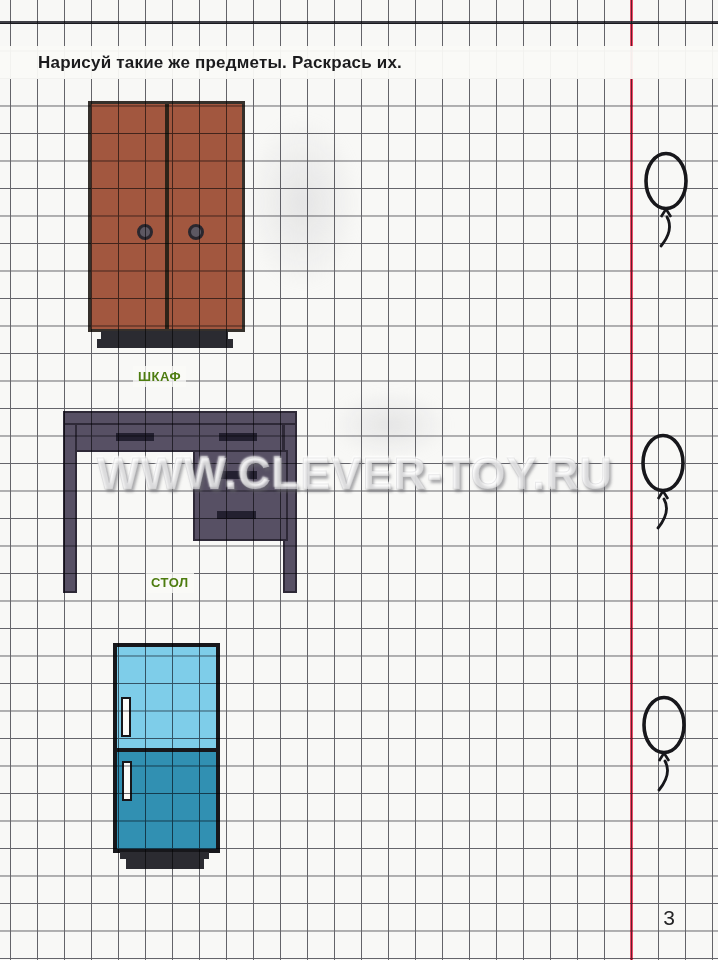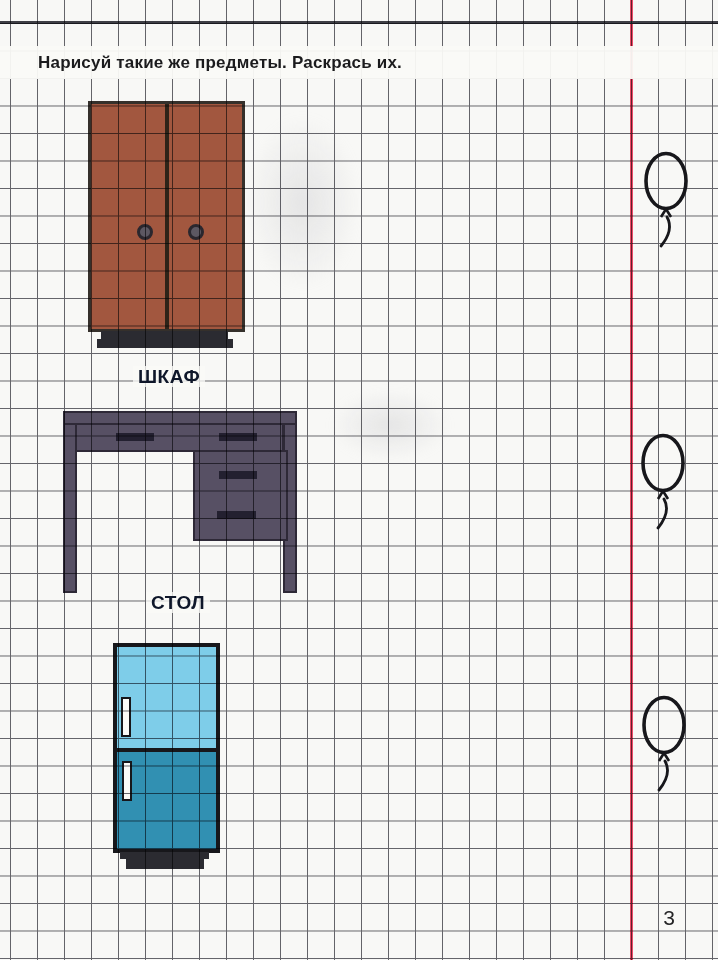--- a/index.html
+++ b/index.html
@@ -75,7 +75,7 @@
   .instruction-text{margin-left:38px;font-size:17px;font-weight:600;color:#1b1b1d;
     letter-spacing:.2px;}
   
-  .item-label{position:absolute;z-index:5;font-weight:700;font-size:19px;color:#0f172a;
+  .item-label{position:absolute;z-index:5;font-weight:700;font-size:13px;color:#4d7c0f;
     letter-spacing:.5px;background:rgba(250,250,247,.78);padding:0 5px;line-height:21px;}
   .label-wardrobe{left:133px;top:366px;}
   .label-desk{left:146px;top:592px;text-align:center;}

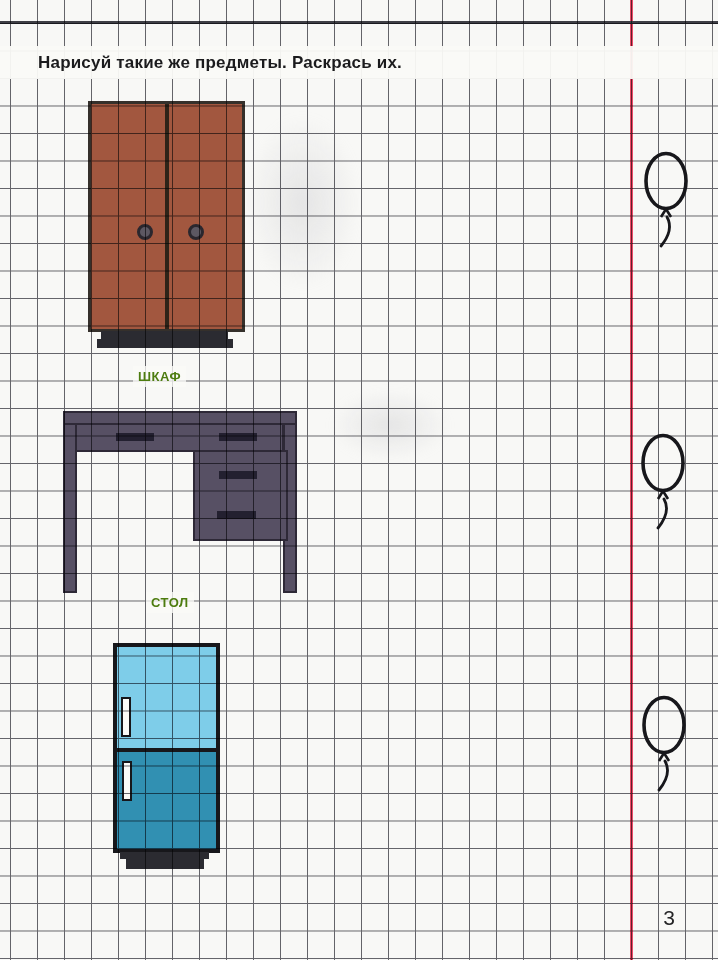--- a/index.html
+++ b/index.html
@@ -159,6 +159,7 @@
     <path d="M27 67 C 32 76 30 85 21 96" fill="none" stroke="#17171b" stroke-width="2.8" stroke-linecap="round"></path>
   </svg>
 
+  <div class="watermark">WWW.CLEVER-TOY.RU</div>
 
   <div class="page-number">3</div>
 

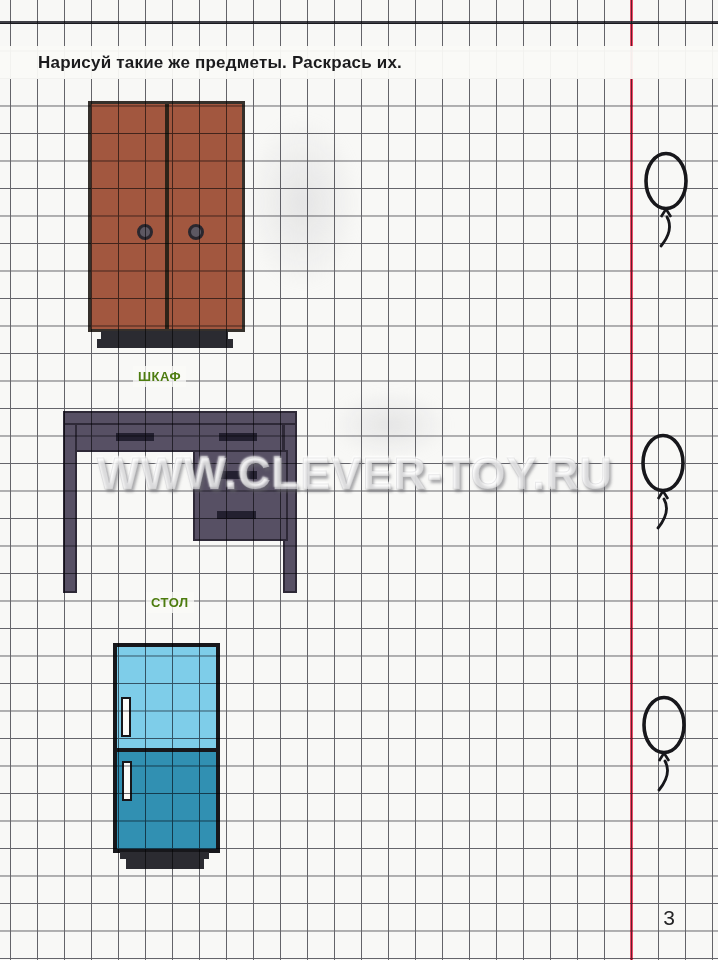--- a/index.html
+++ b/index.html
@@ -78,7 +78,7 @@
   .item-label{position:absolute;z-index:5;font-weight:700;font-size:13px;color:#4d7c0f;
     letter-spacing:.5px;background:rgba(250,250,247,.78);padding:0 5px;line-height:21px;}
   .label-wardrobe{left:133px;top:366px;}
-  .label-desk{left:146px;top:592px;text-align:center;}
+  .label-desk{left:146px;top:572px;text-align:center;}
   .label-fridge{left:93px;top:885px;}
   
   .balloon{position:absolute;z-index:5;width:52px;height:102px;}

